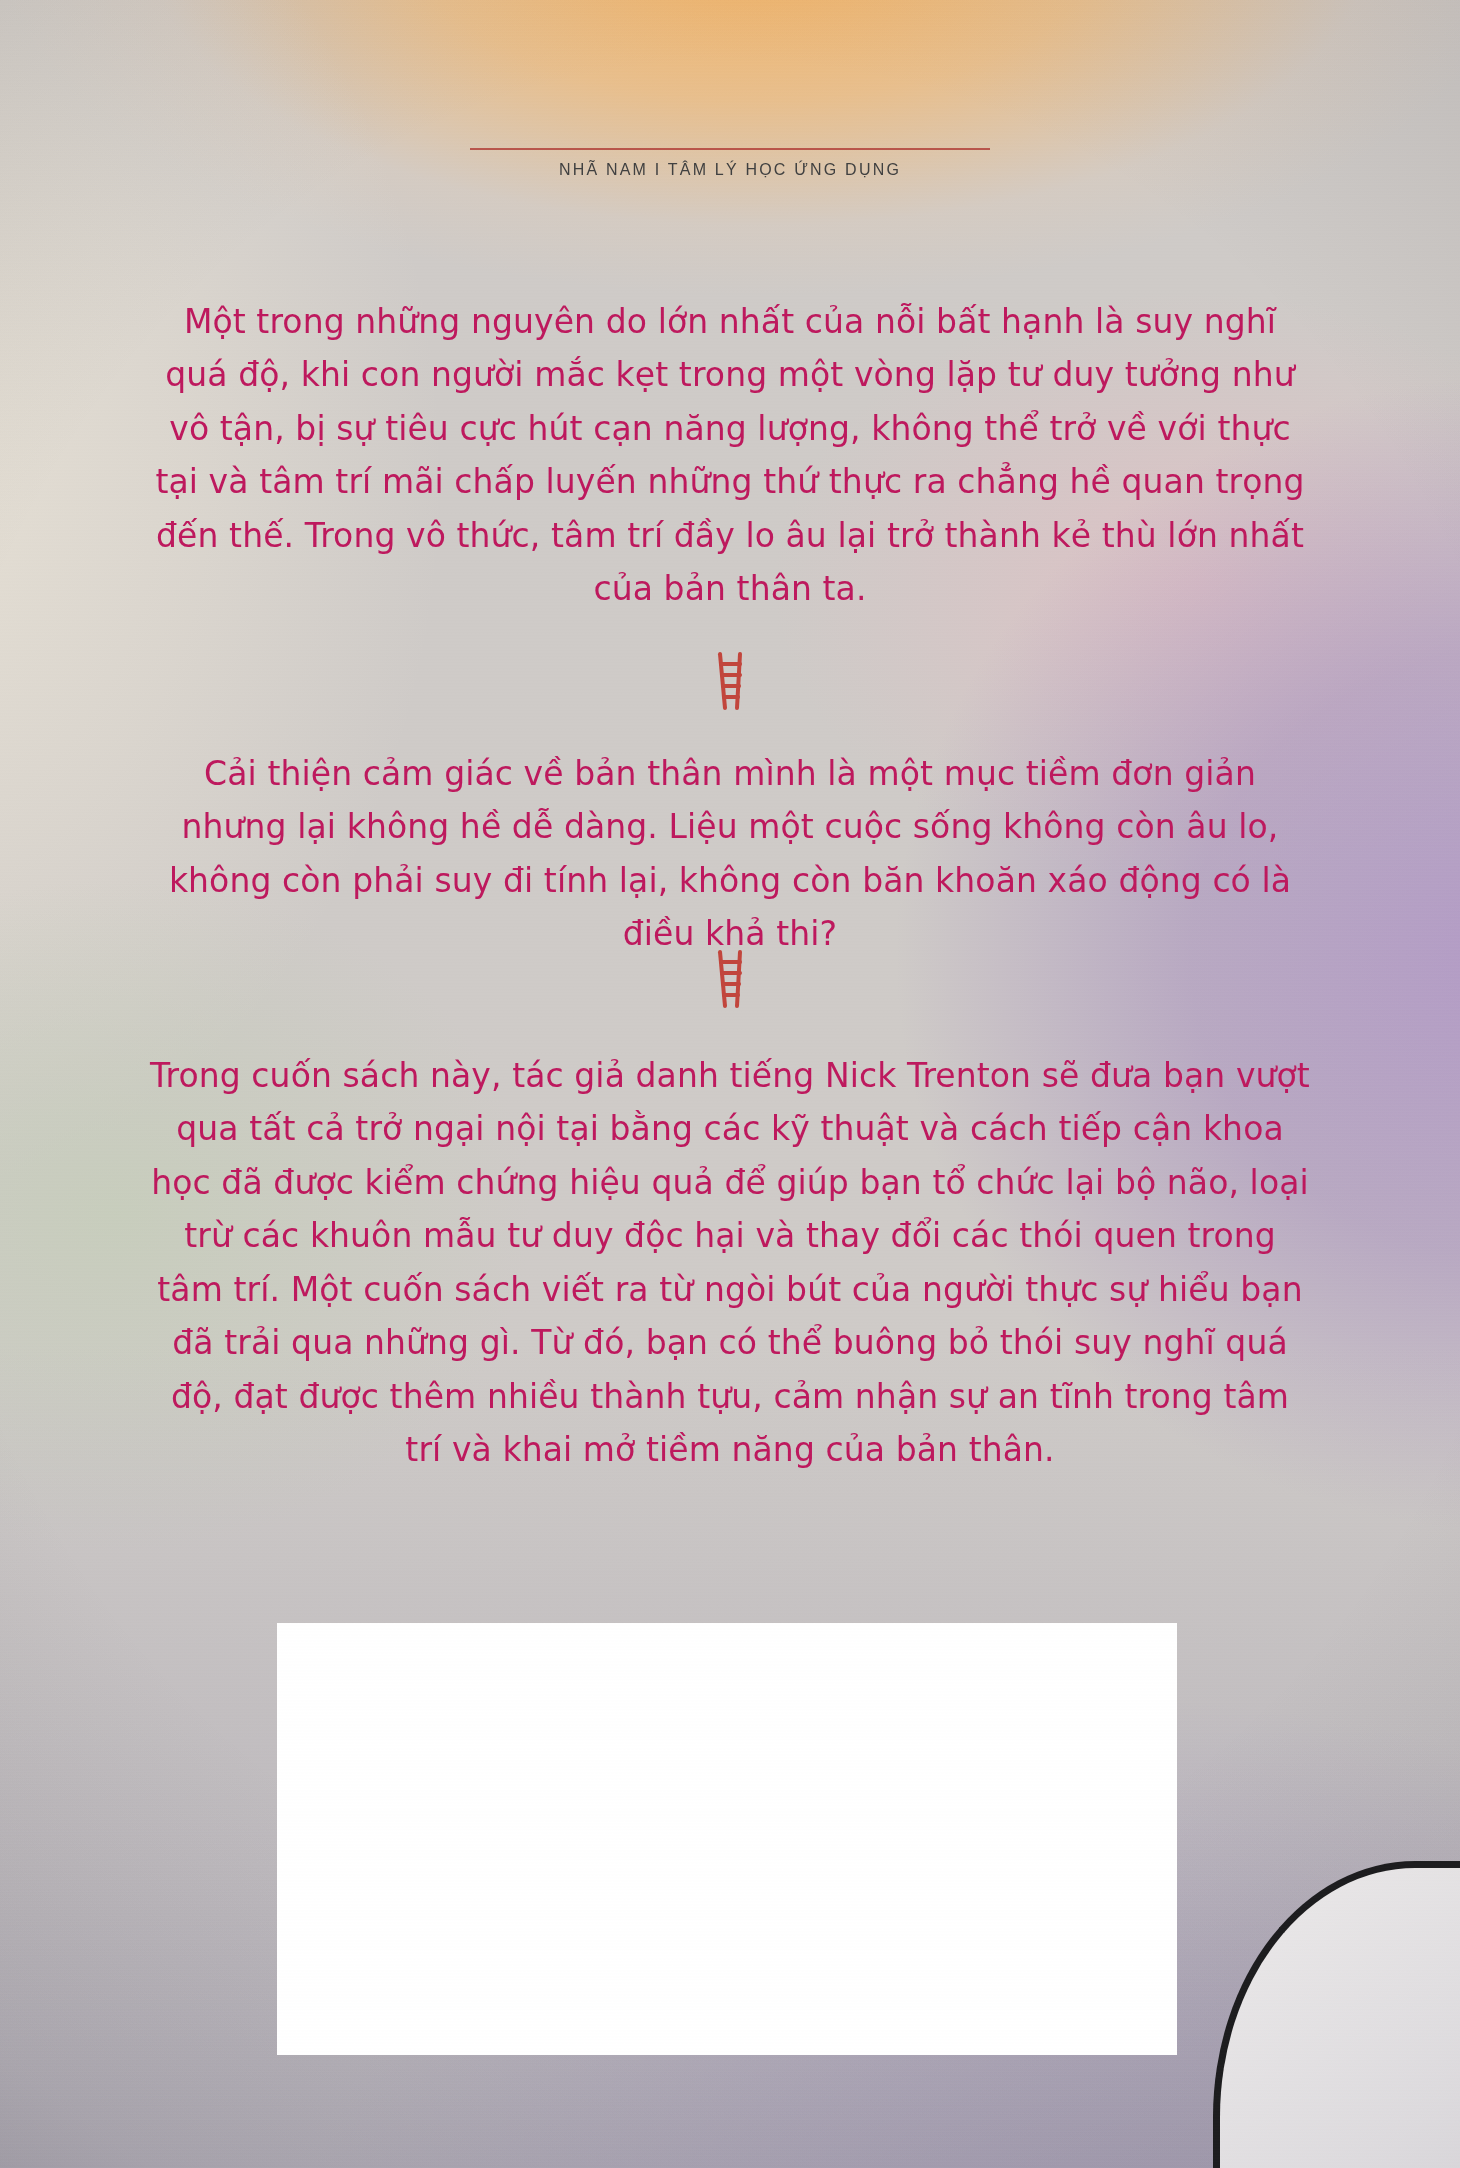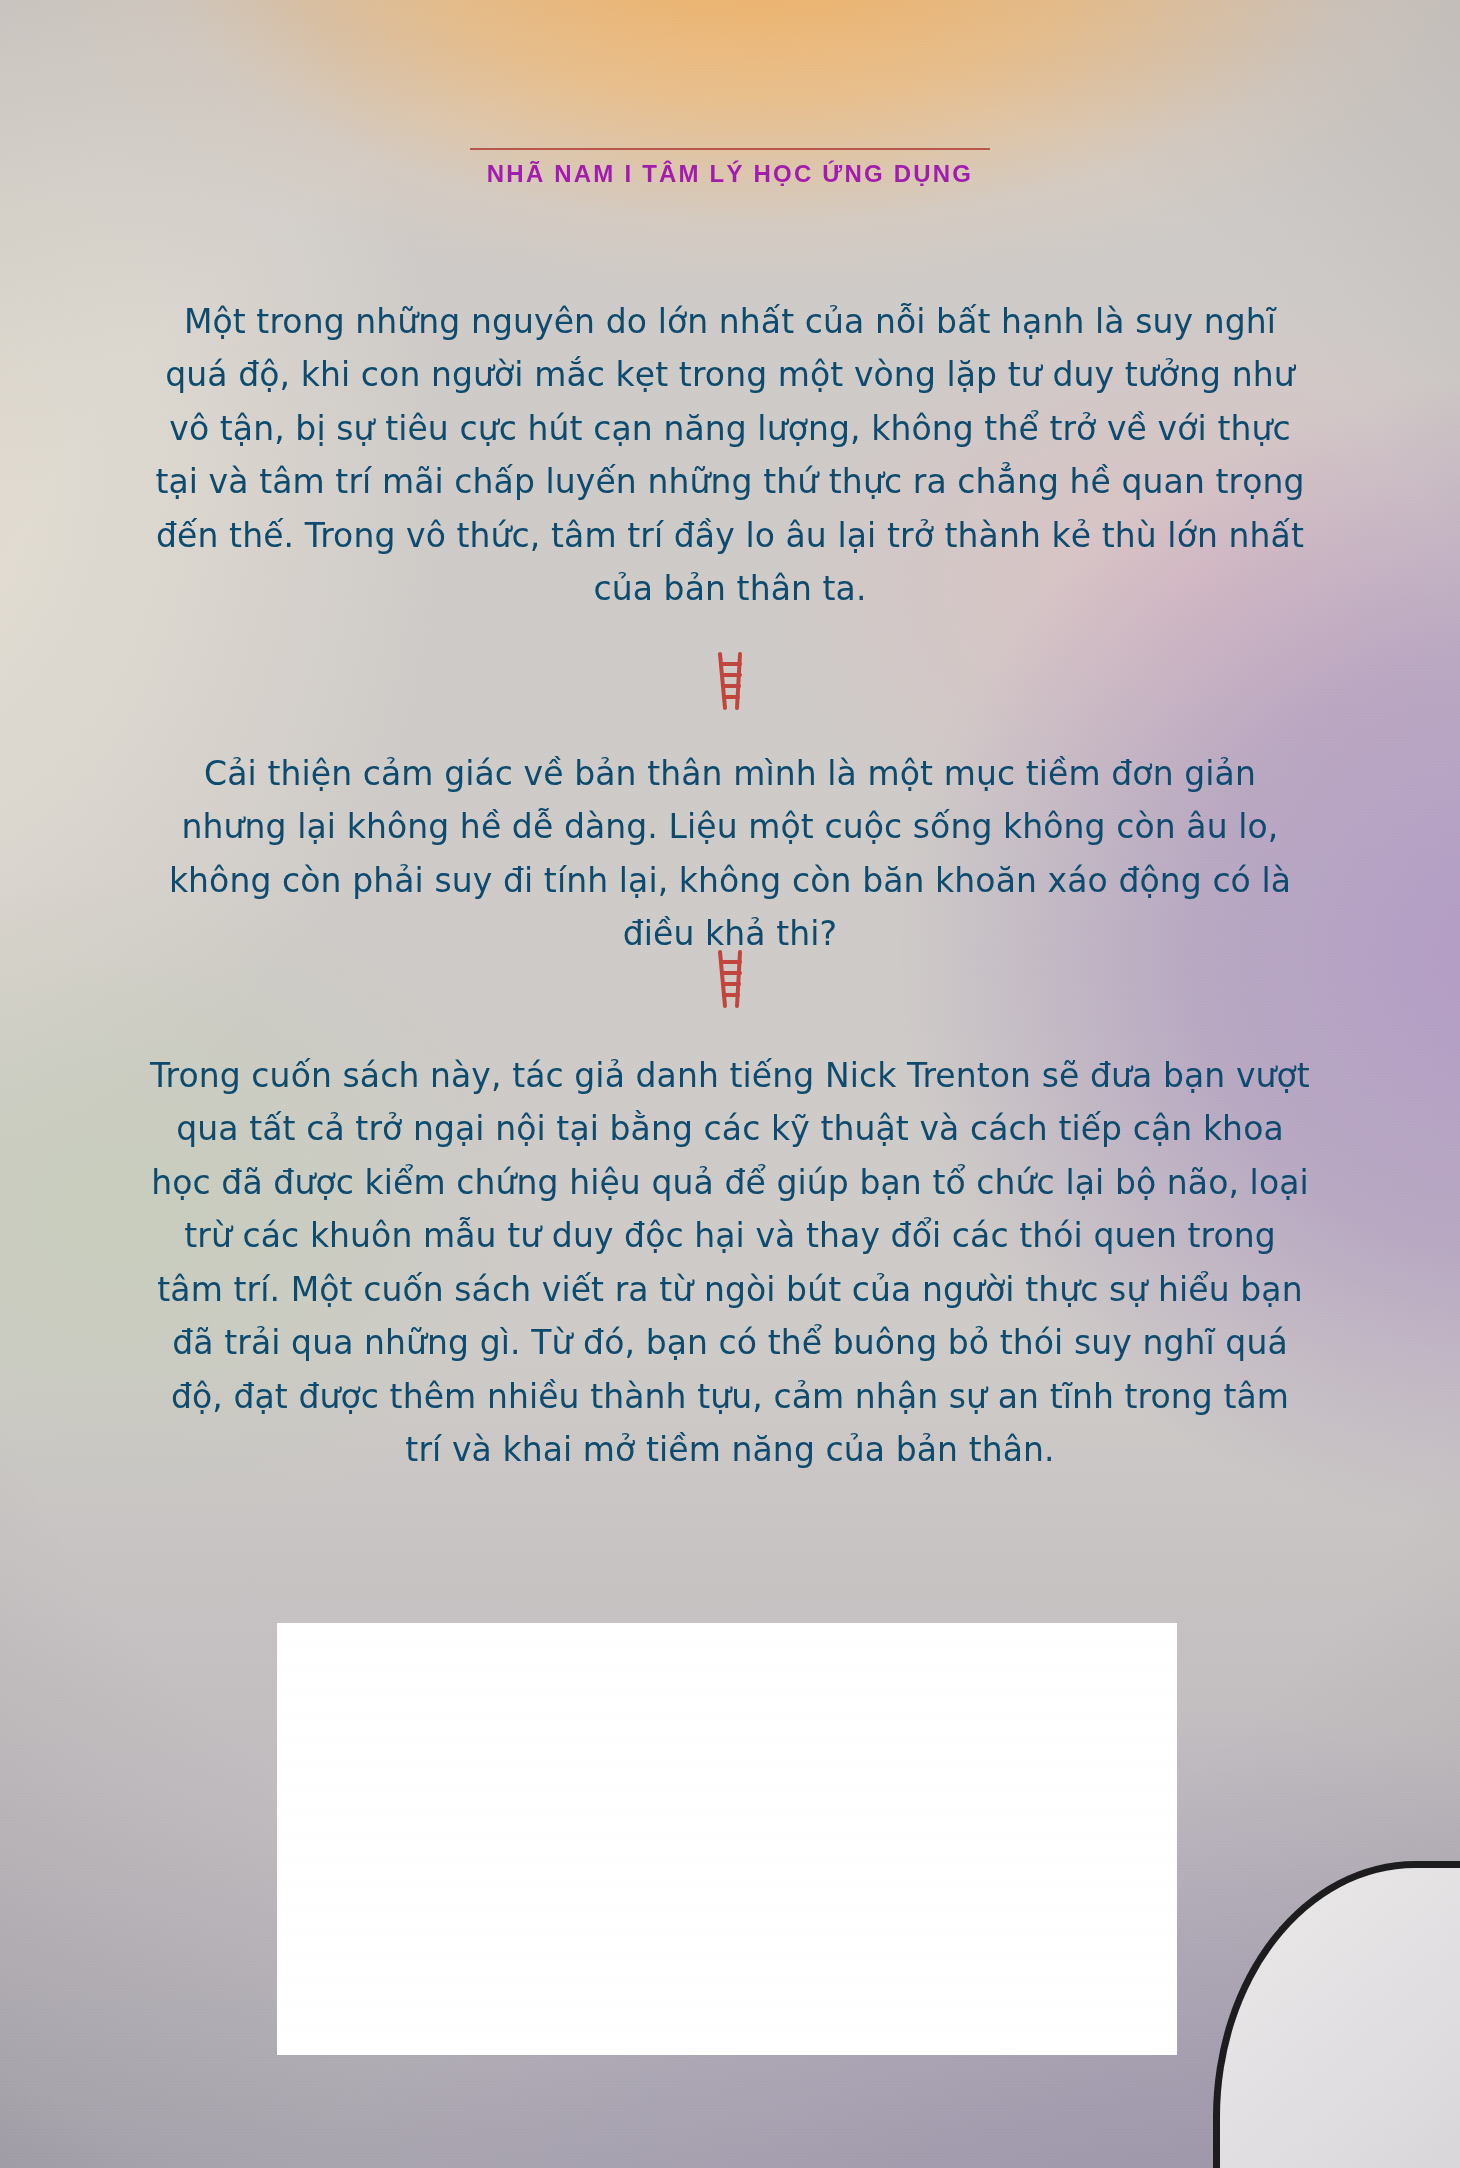--- a/index.html
+++ b/index.html
@@ -91,10 +91,10 @@
 
   .imprint-text {
     display: inline-block;
-    color: #a21caf;
-    font-size: 24px;
+    color: #404040;
+    font-size: 16px;
     letter-spacing: 2.2px;
-    font-weight: 700;
+    font-weight: 400;
     font-family: "Liberation Sans", sans-serif;
     white-space: nowrap;
   }

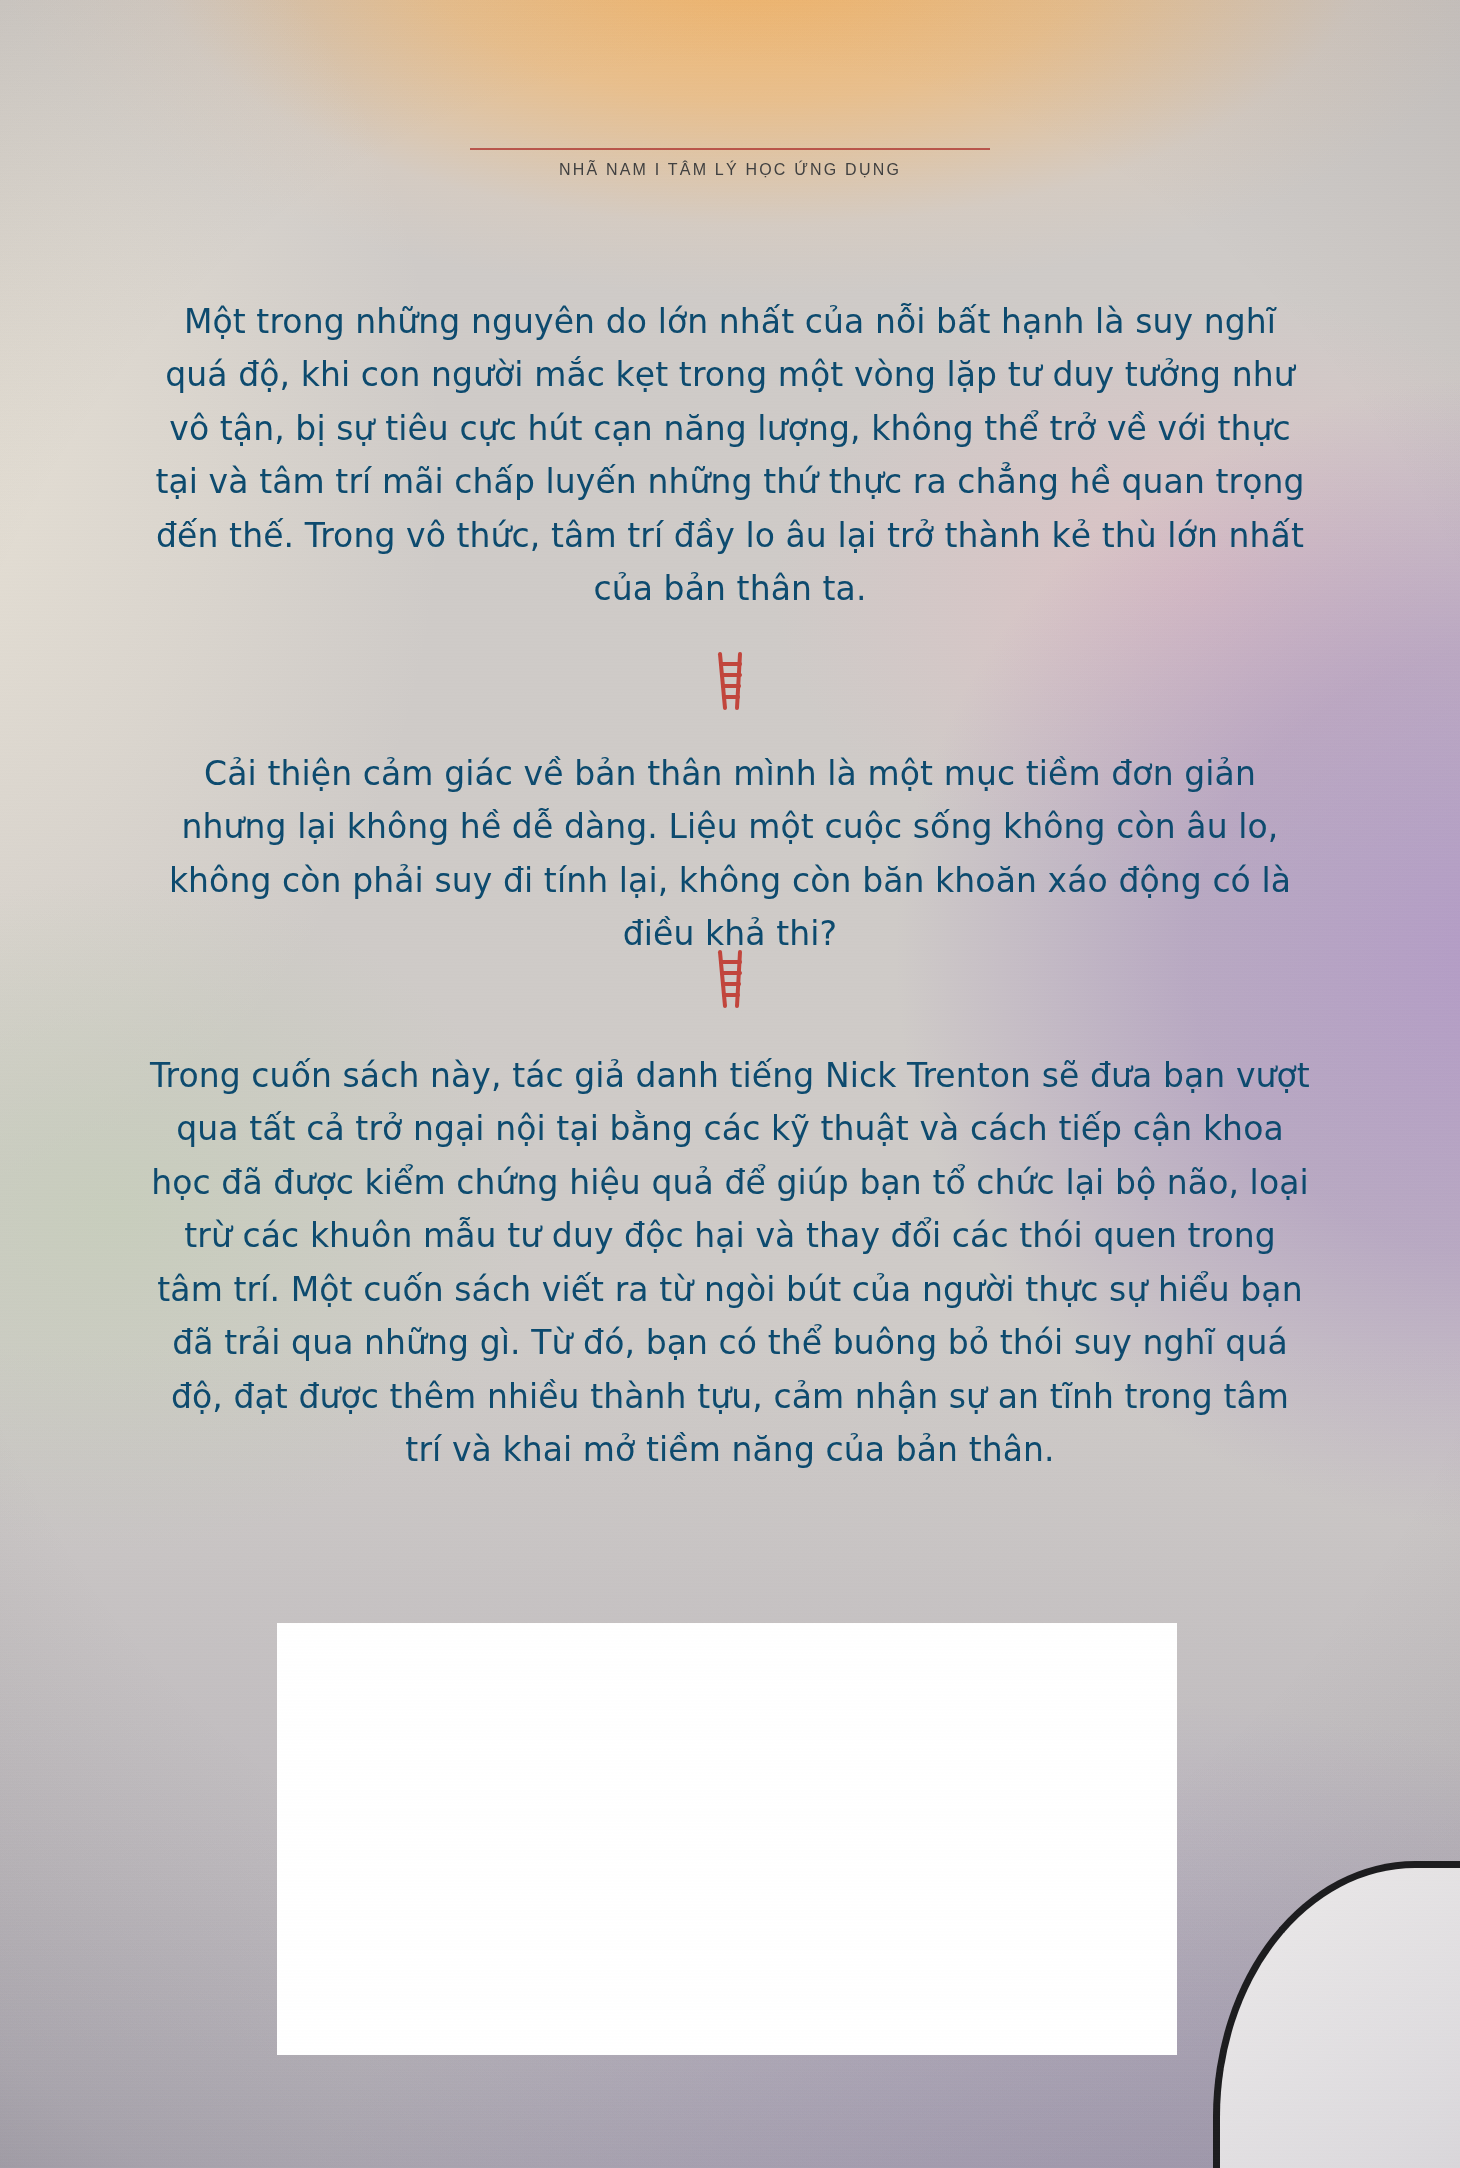--- a/index.html
+++ b/index.html
@@ -104,7 +104,7 @@
     left: 0;
     right: 0;
     text-align: center;
-    color: #0c4a6e;
+    color: #be185d;
     font-size: 33px;
     line-height: 1.62;
     font-family: "DejaVu Sans", "Liberation Sans", sans-serif;

